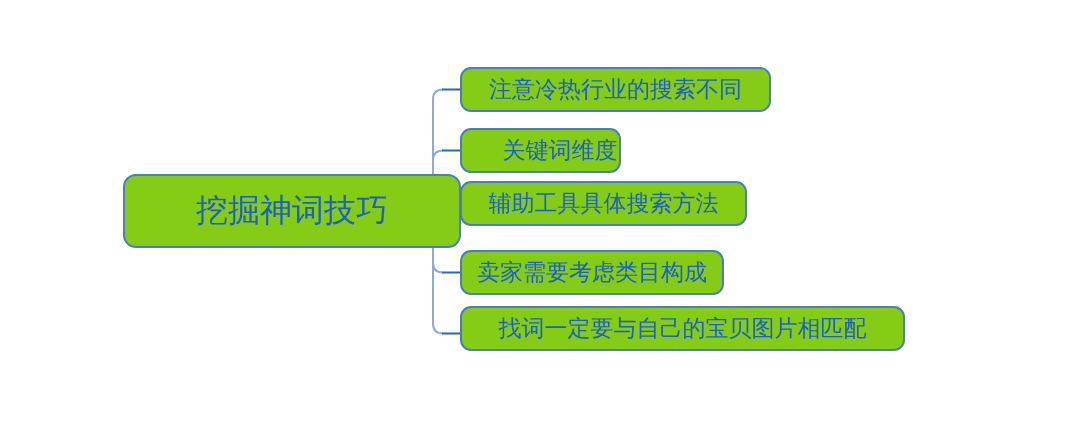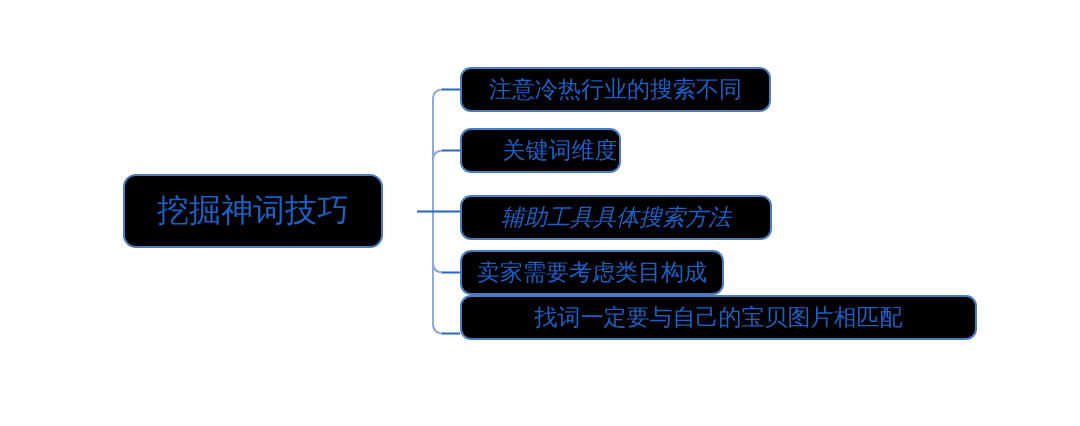--- a/index.html
+++ b/index.html
@@ -26,7 +26,7 @@
   .node {
     position: absolute;
     box-sizing: border-box;
-    background: #000000;
+    background: #84cc16;
     border: 2px solid #4a7ec1;
     border-radius: 11px;
     color: #1b60c6;

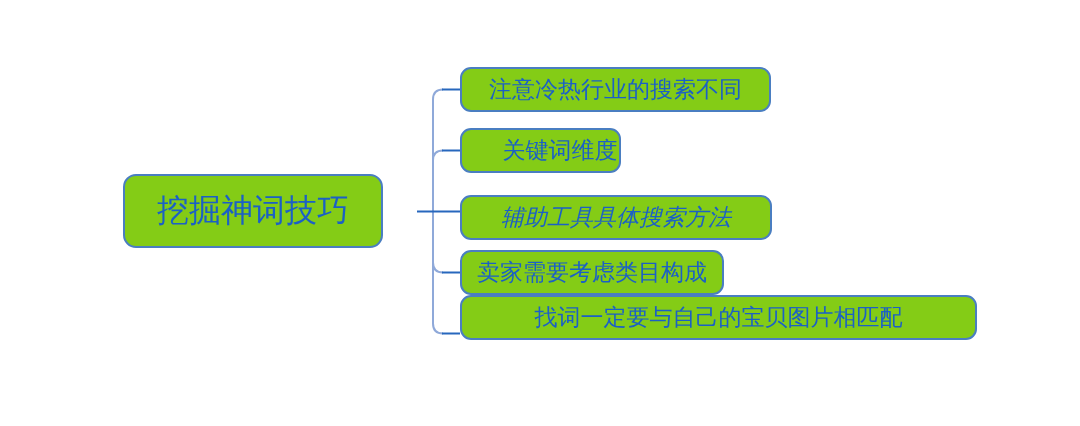--- a/index.html
+++ b/index.html
@@ -40,7 +40,7 @@
   .root-node {
     left: 123px;
     top: 174px;
-    width: 260px;
+    width: 338px;
     height: 74px;
     border-radius: 13px;
     font-size: 32px;

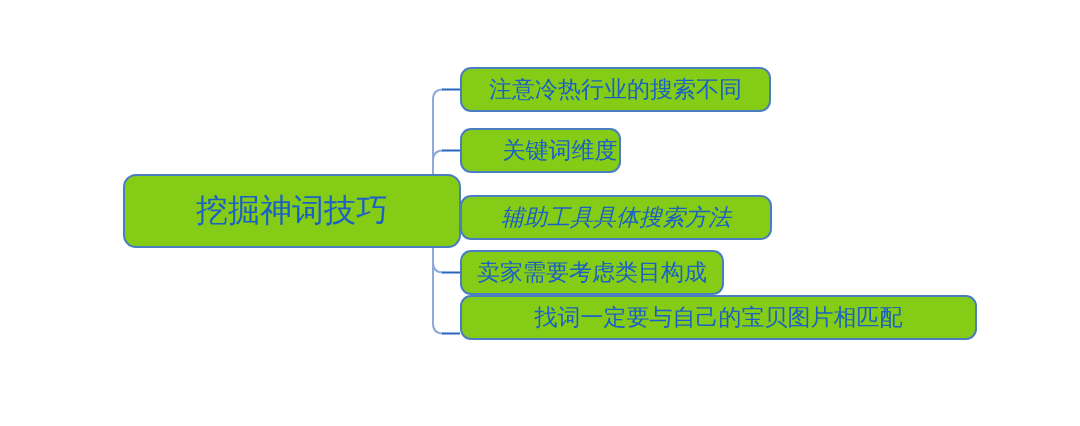--- a/index.html
+++ b/index.html
@@ -52,7 +52,7 @@
   }
   .c1 { top: 67px;  width: 311px; }
   .c2 { top: 128px; width: 161px; padding-left: 39px; }
-  .c3 { top: 195px; width: 312px; font-style: italic; }
+  .c3 { top: 181px; width: 287px; }
   .c4 { top: 250px; width: 264px; }
   .c5 { top: 295px; width: 517px; }
 </style>

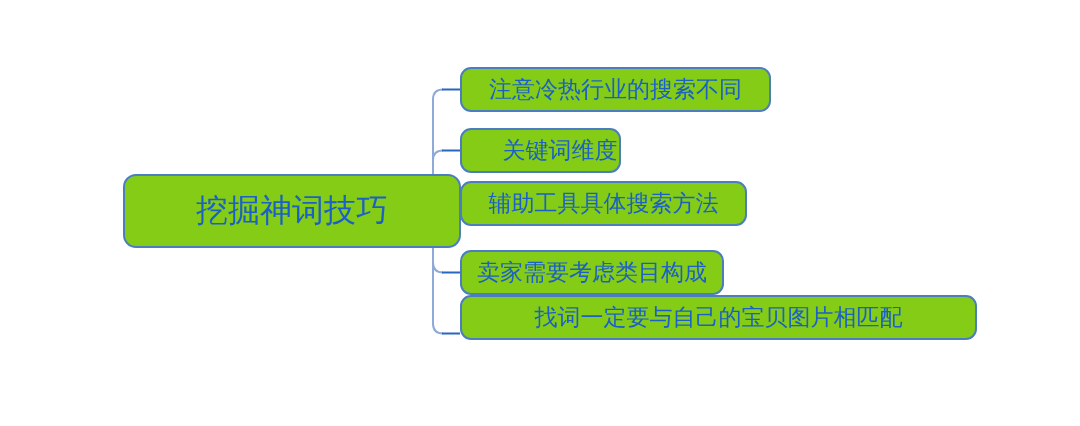--- a/index.html
+++ b/index.html
@@ -54,7 +54,7 @@
   .c2 { top: 128px; width: 161px; padding-left: 39px; }
   .c3 { top: 181px; width: 287px; }
   .c4 { top: 250px; width: 264px; }
-  .c5 { top: 295px; width: 517px; }
+  .c5 { top: 306px; width: 445px; }
 </style>
 </head>
 <body>

